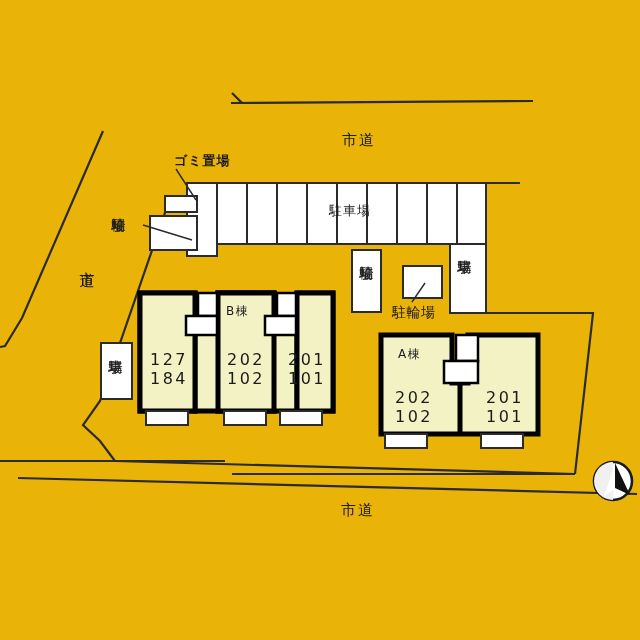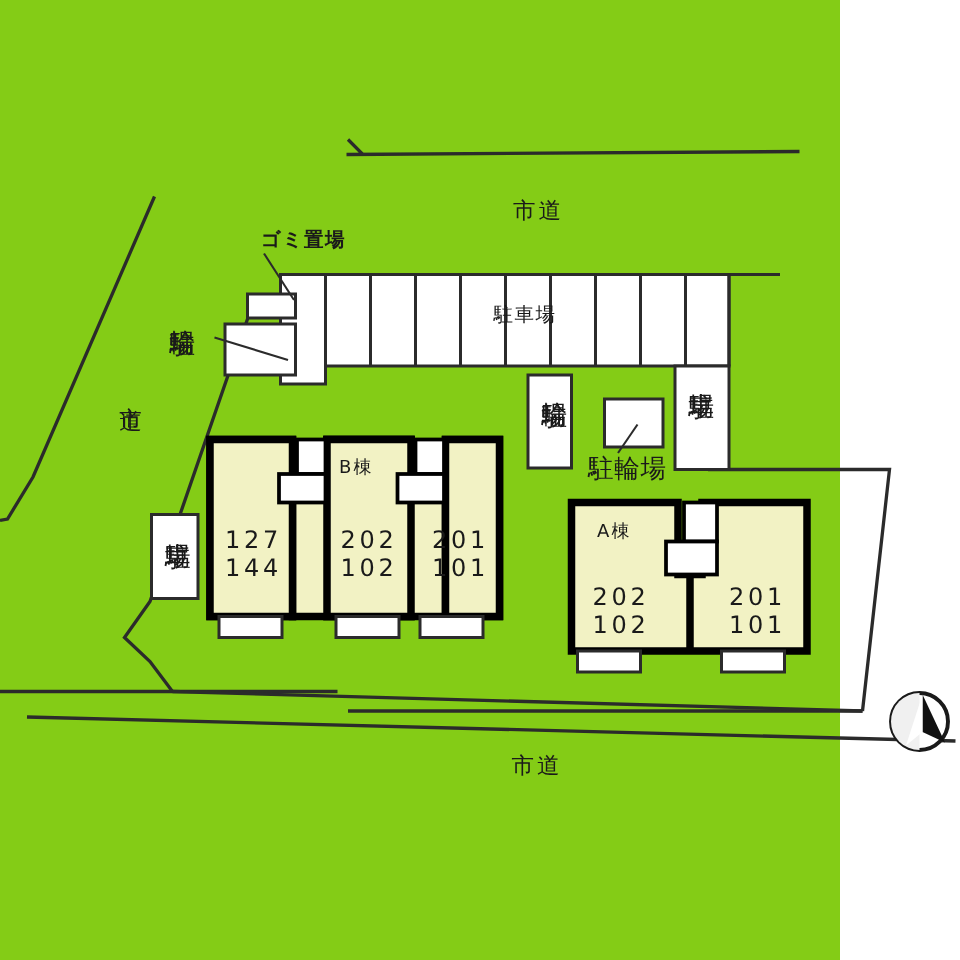--- a/index.html
+++ b/index.html
@@ -15,9 +15,9 @@
   }
   #site-map {
     position: relative;
-    width: 560px;
+    width: 640px;
     height: 640px;
-    background: #84cc16;
+    background: #eab308;
   }
   #site-svg {
     position: absolute;

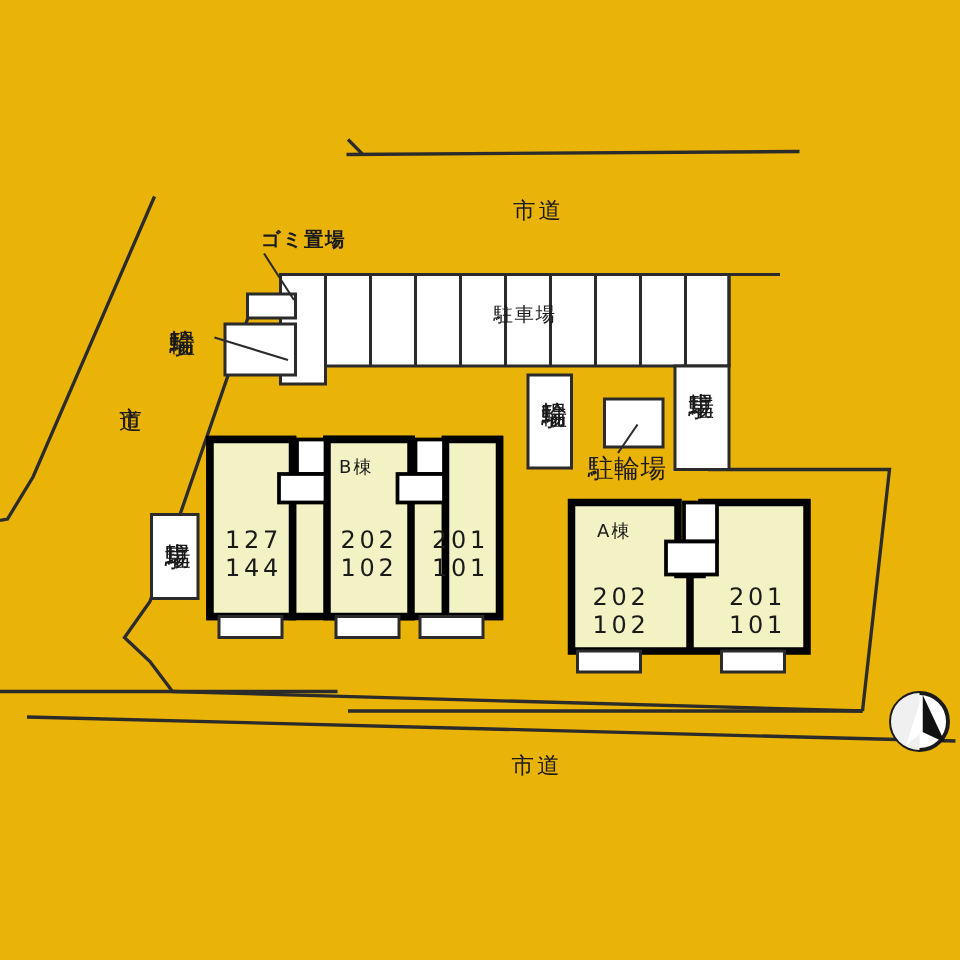--- a/index.html
+++ b/index.html
@@ -59,7 +59,7 @@
     letter-spacing: 1px;
   }
   .lbl-tiny {
-    font-size: 17px;
+    font-size: 14px;
     letter-spacing: 0.5px;
   }
 </style>

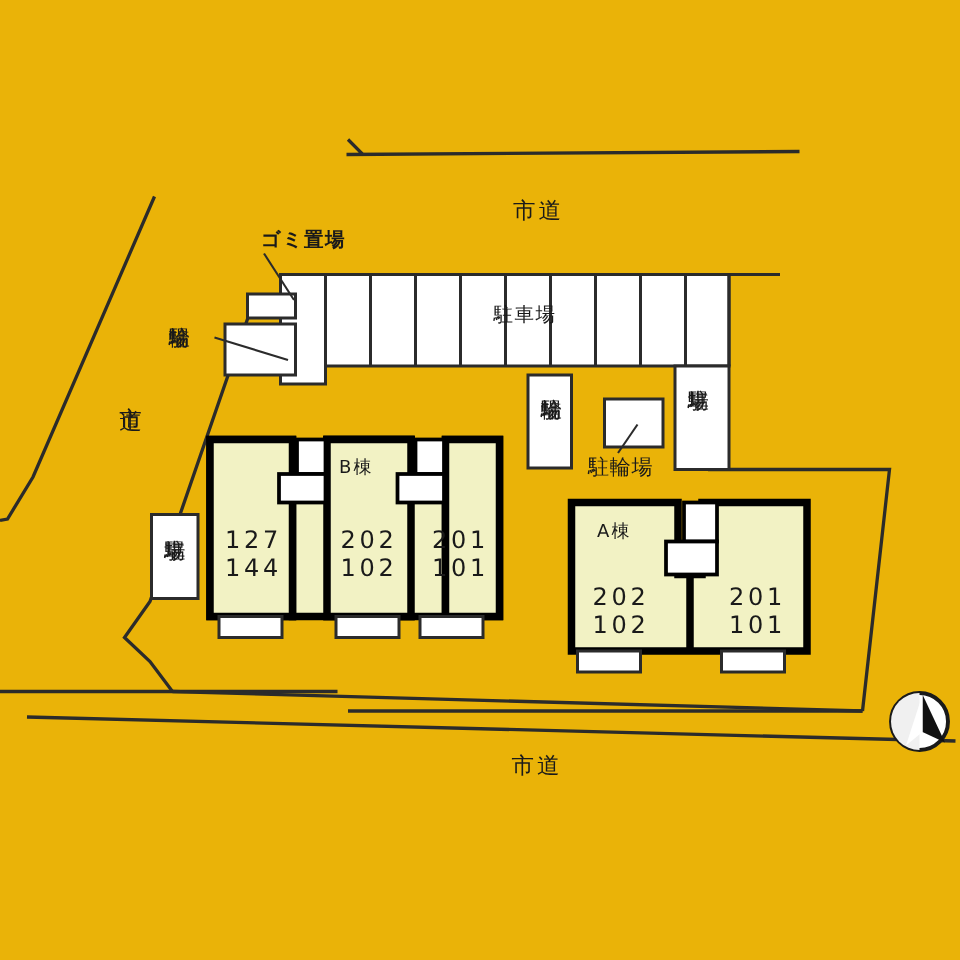--- a/index.html
+++ b/index.html
@@ -215,7 +215,7 @@
   <div class="lbl lbl-bldg" style="left:226px; top:305px;">B棟</div>
 
   <div class="lbl lbl-unit" style="left:143px; top:352px; width:52px;">127</div>
-  <div class="lbl lbl-unit" style="left:143px; top:371px; width:52px;">144</div>
+  <div class="lbl lbl-unit" style="left:143px; top:371px; width:52px;">184</div>
 
   <div class="lbl lbl-unit" style="left:220px; top:352px; width:52px;">202</div>
   <div class="lbl lbl-unit" style="left:220px; top:371px; width:52px;">102</div>

